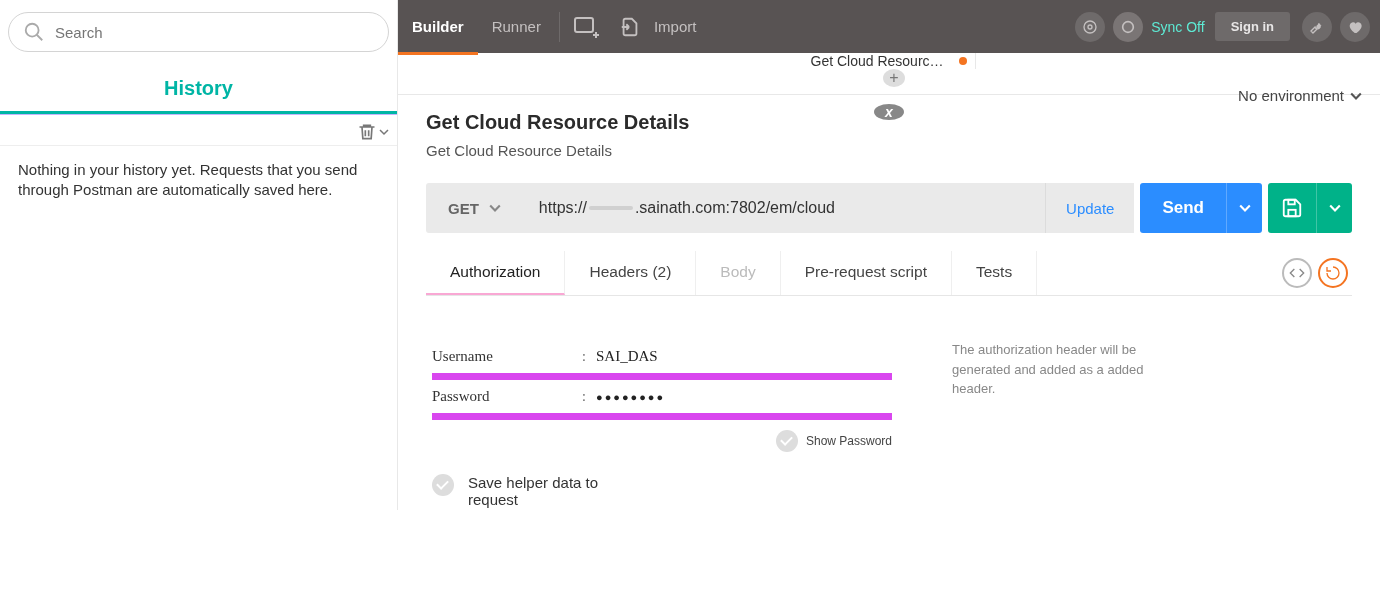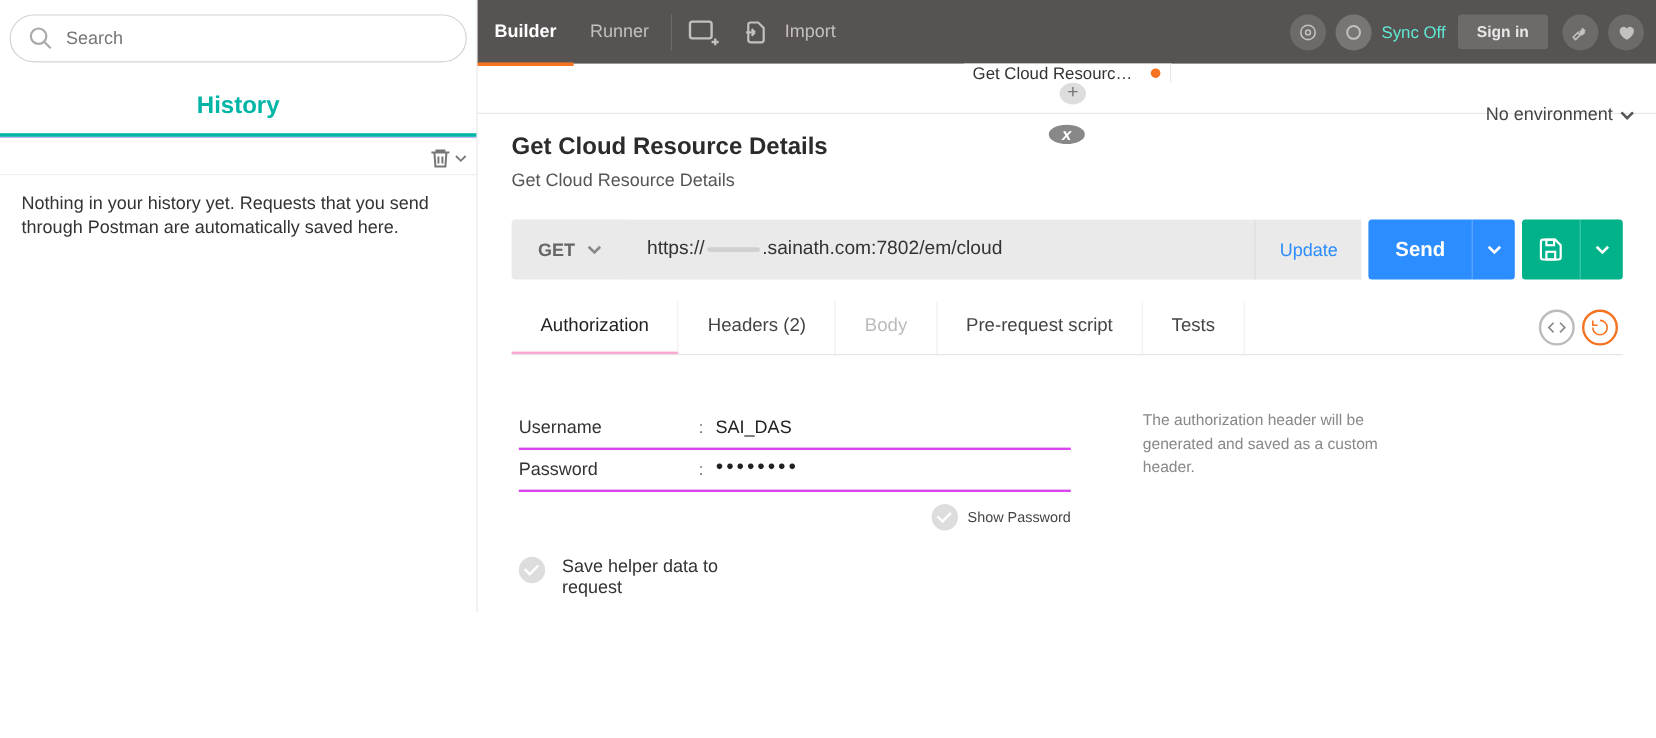--- a/index.html
+++ b/index.html
@@ -70,7 +70,7 @@
 .auth-select { display: flex; align-items: center; justify-content: space-between; width: 280px; background: #eaeaea; padding: 12px 18px; font-size: 15px; color: #444; cursor: pointer; border-radius: 2px; }
 .auth-form { display: flex; gap: 60px; margin-top: 24px; }
 .fields { flex: 0 0 460px; }
-.frow { display: flex; border-bottom: 2px solid #d946ef; padding: 8px 0; align-items: flex-start; }
+.frow { display: flex; border-bottom: 7px solid #d946ef; padding: 8px 0; align-items: center; font-family: Liberation Serif, serif; }
 .frow .flabel { width: 150px; font-size: 15px; color: #333; }
 .frow .colon { width: 14px; color: #666; }
 .frow .fval { font-size: 15px; color: #222; }

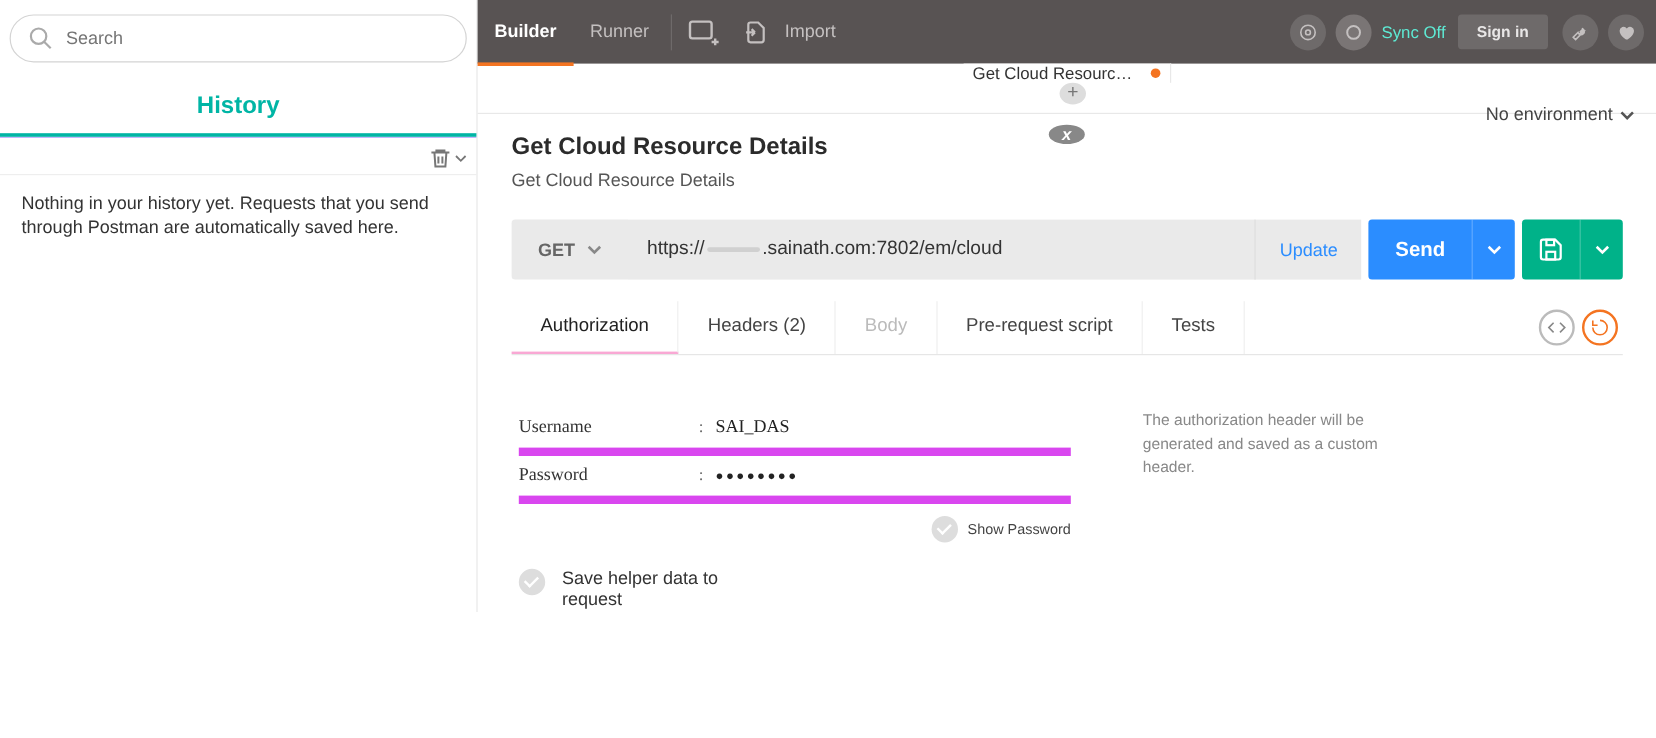--- a/index.html
+++ b/index.html
@@ -267,7 +267,7 @@
               <span style="max-width:140px">Save helper data to request</span>
             </div>
           </div>
-          <div class="help-text">The authorization header will be generated and saved as a custom header.</div>
+          <div class="help-text">The authorization header will be generated and added as a added header.</div>
         </div>
 
         <div class="actions">

